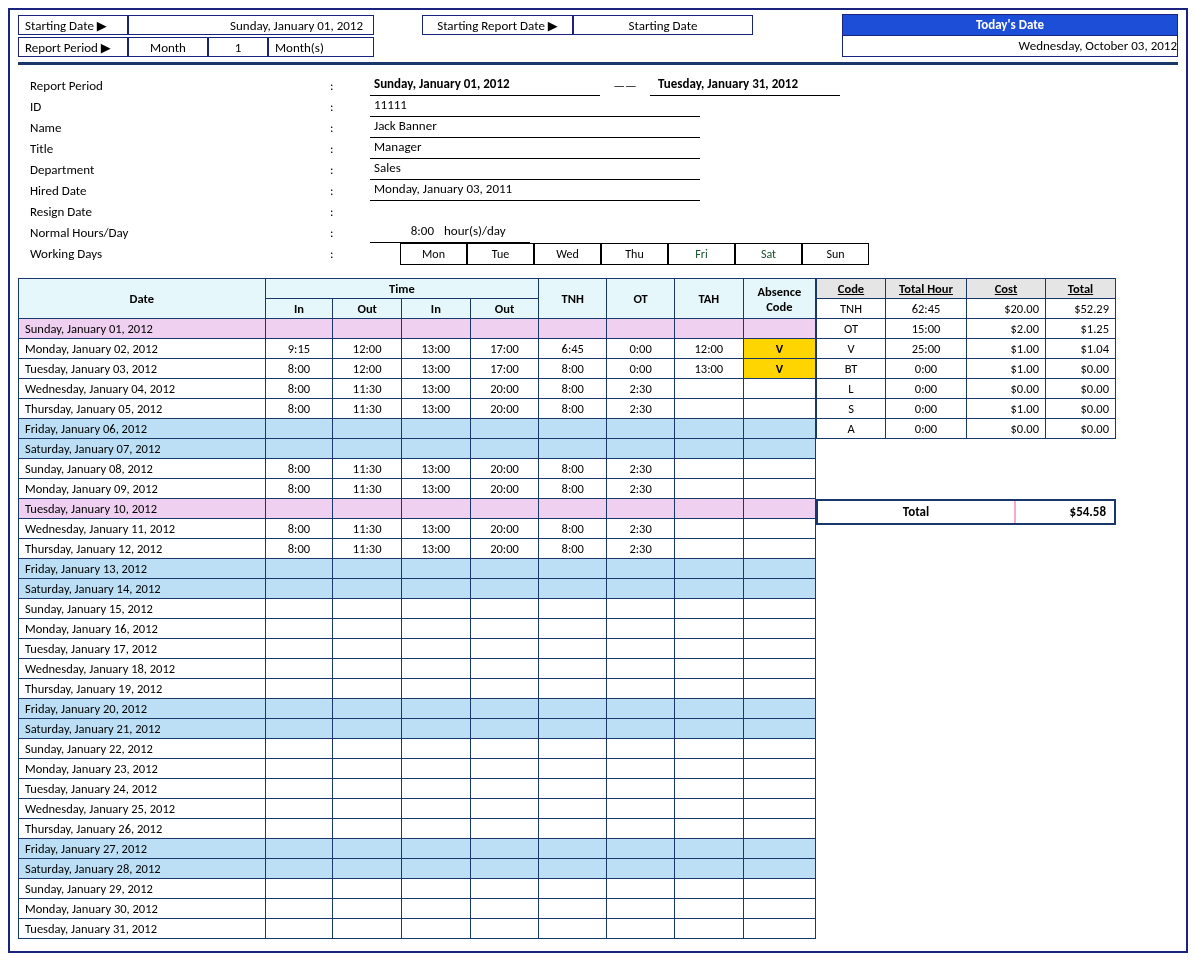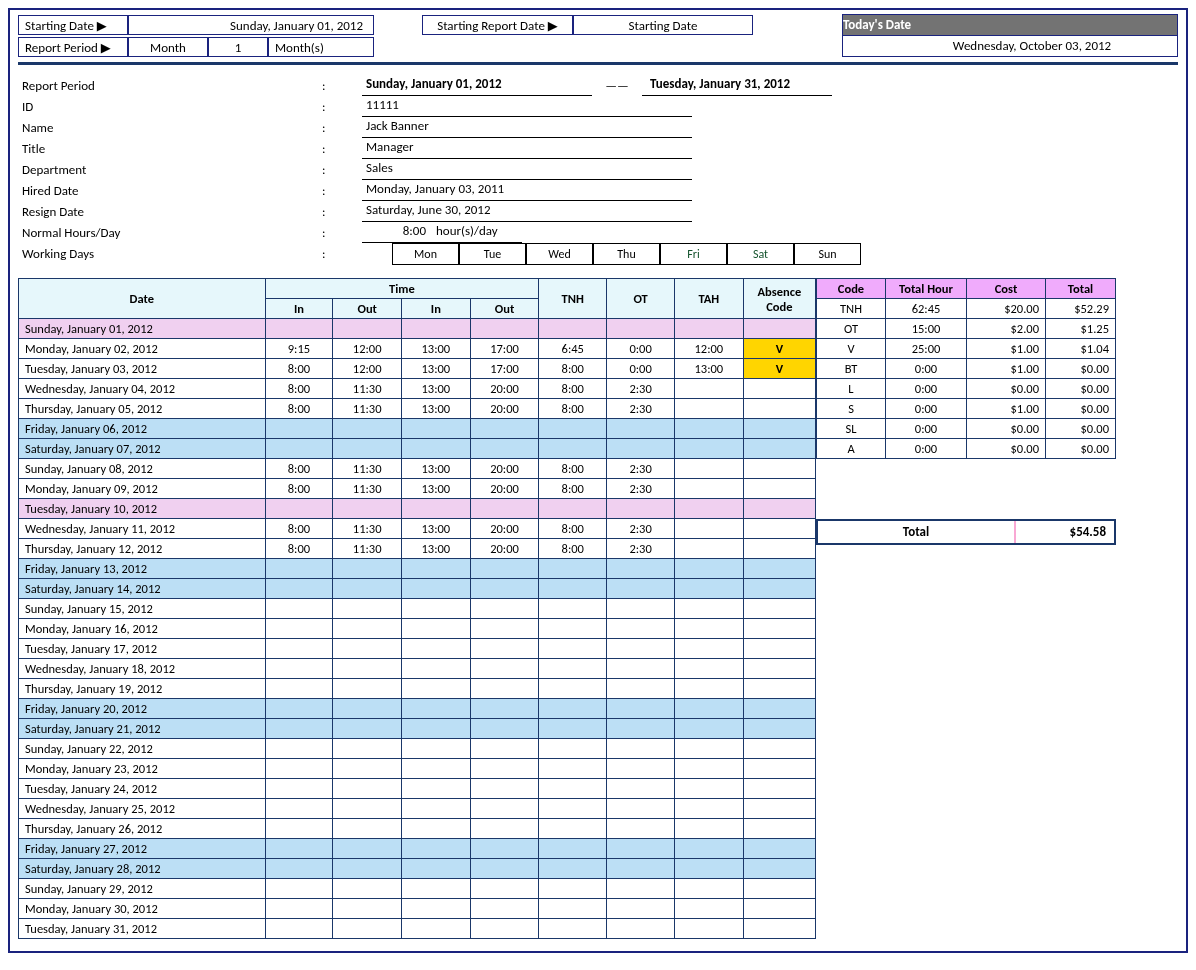--- a/index.html
+++ b/index.html
@@ -27,7 +27,7 @@
   .top-mid { width:151px; text-align:center; }
   .top-mid2 { width:180px; text-align:center; }
   .todays-date-hdr {
-    background:#737373; color:#fff; font-weight:bold; 
+    background:#1d4ed8; color:#fff; font-weight:bold; text-align:center;
     border:1px solid #1a237e; height:20px; line-height:20px;
   }
   .todays-date-val {

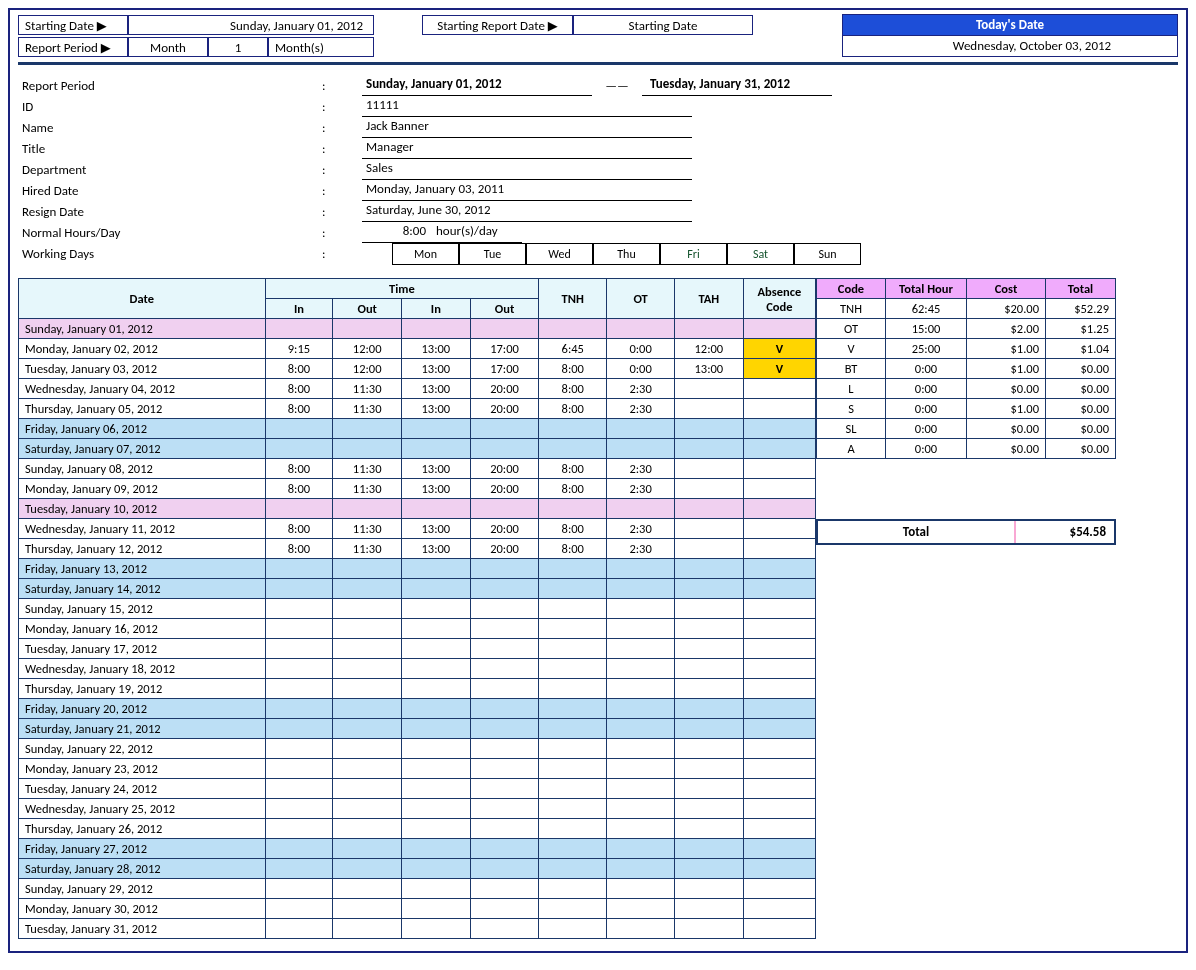--- a/index.html
+++ b/index.html
@@ -32,7 +32,7 @@
   }
   .todays-date-val {
     border:1px solid #1a237e; border-top:0; height:20px; line-height:20px;
-    text-align:center;
+    text-align:right;
     padding-left:44px;
   }
   .hr { height:3px; background:#1a3769; margin:4px 0 10px 0; }

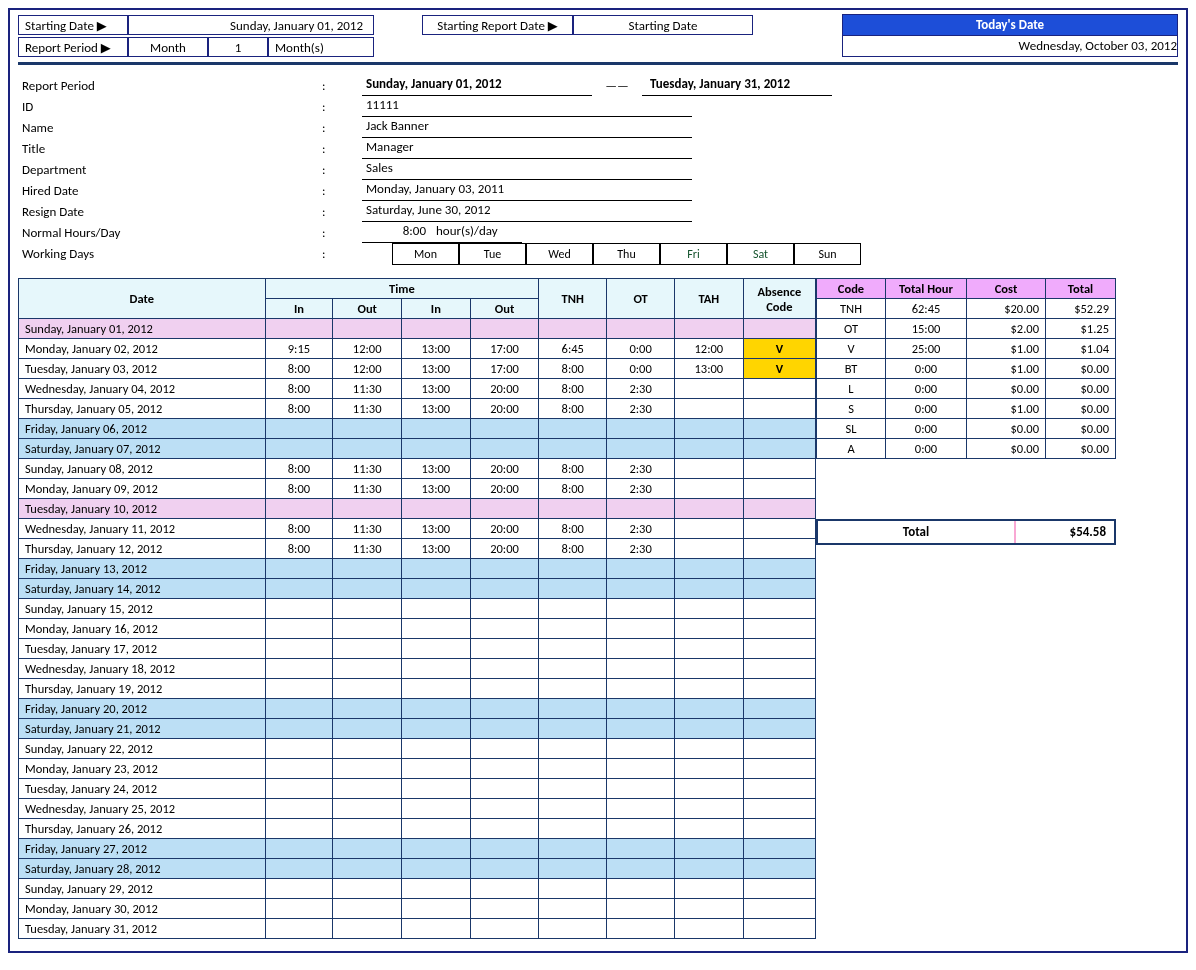--- a/index.html
+++ b/index.html
@@ -37,7 +37,7 @@
   }
   .hr { height:3px; background:#1a3769; margin:4px 0 10px 0; }
   
-  .info { margin-left:4px; }
+  .info { margin-left:12px; }
   .info-row { display:flex; align-items:center; height:21px; }
   .info-label { width:300px; }
   .info-colon { width:40px; text-align:left; }

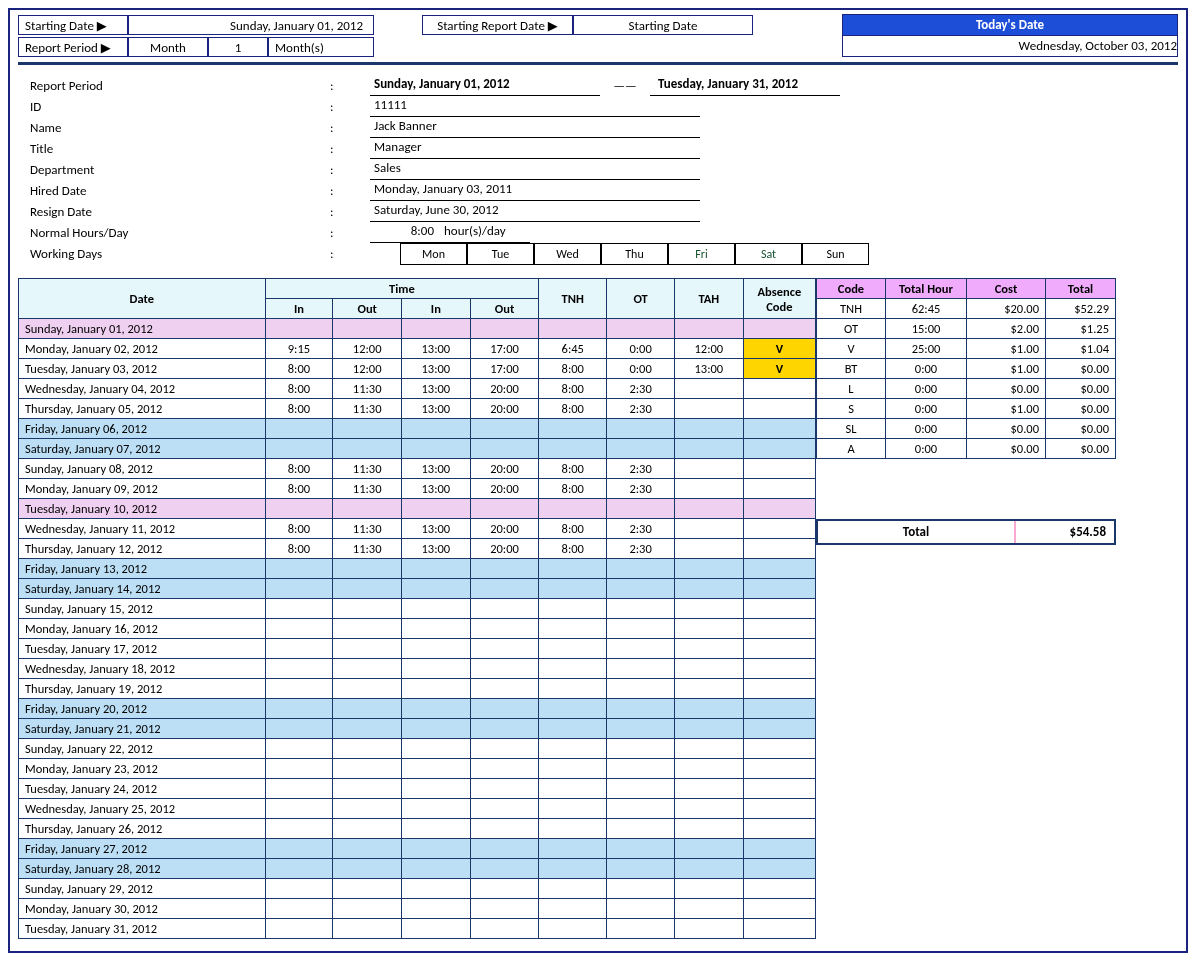--- a/index.html
+++ b/index.html
@@ -136,7 +136,6 @@
     <div class="info-row">
       <div class="info-label">Resign Date</div>
       <div class="info-colon">:</div>
-      <div class="info-val norm">Saturday, June 30, 2012</div>
     </div>
     <div class="info-row">
       <div class="info-label">Normal Hours/Day</div>

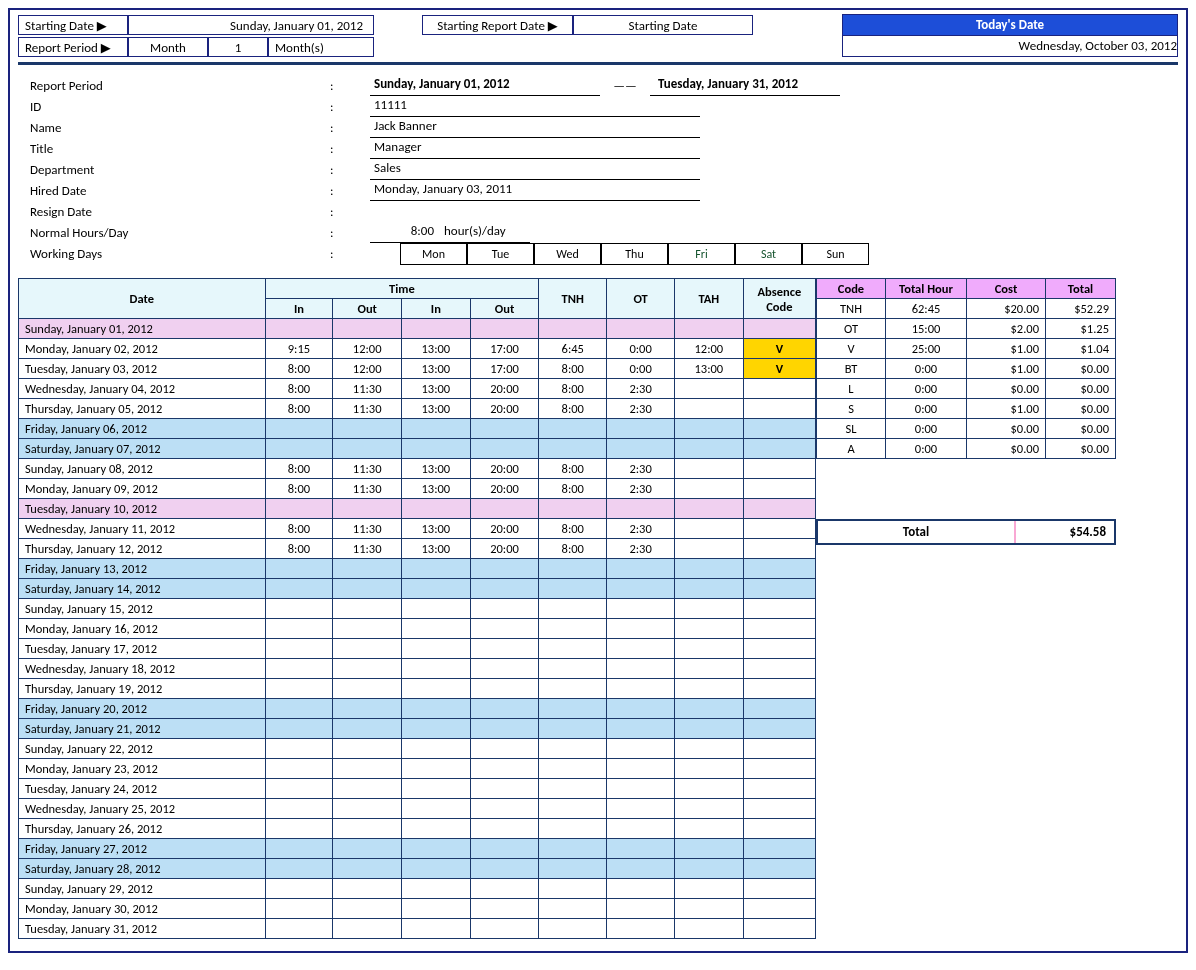--- a/index.html
+++ b/index.html
@@ -63,7 +63,7 @@
   .left tr.blue td { background:#bcdff5; font-weight:normal; }
   .left tr.ylw td.abs { background:#ffd500; text-align:center; font-weight:bold; }
   
-  .right th { background:#f0abfc; }
+  .right th { background:#e5e5e5;text-decoration:underline; }
   .right td { text-align:center; }
   .right td.lbl { font-weight:normal; }
   .right td.r { text-align:right; padding-right:6px; }

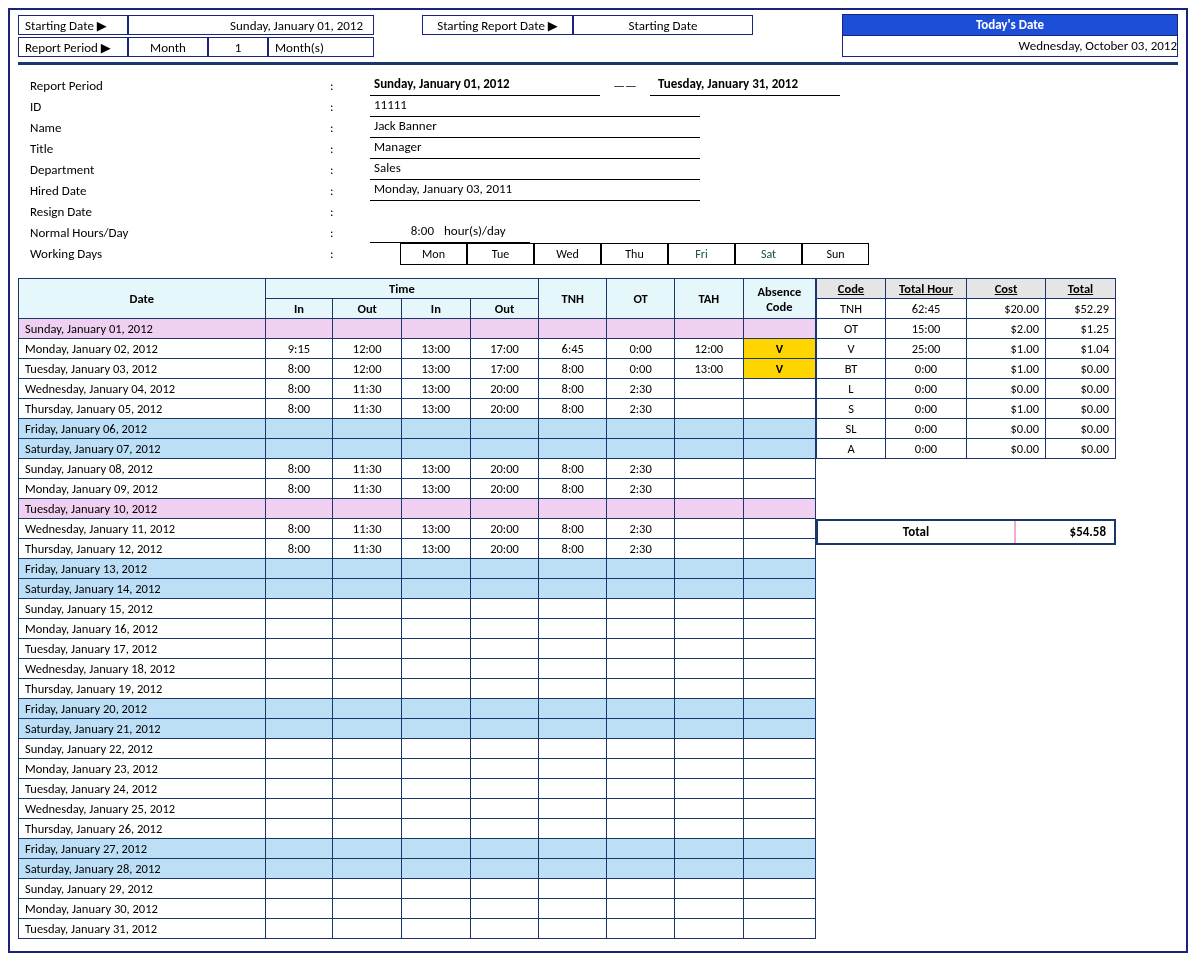--- a/index.html
+++ b/index.html
@@ -573,12 +573,6 @@
               <td class="r">$0.00</td>
             </tr>
             <tr>
-              <td class="lbl">SL</td>
-              <td class="">0:00</td>
-              <td class="r">$0.00</td>
-              <td class="r">$0.00</td>
-            </tr>
-            <tr>
               <td class="lbl">A</td>
               <td class="">0:00</td>
               <td class="r">$0.00</td>

